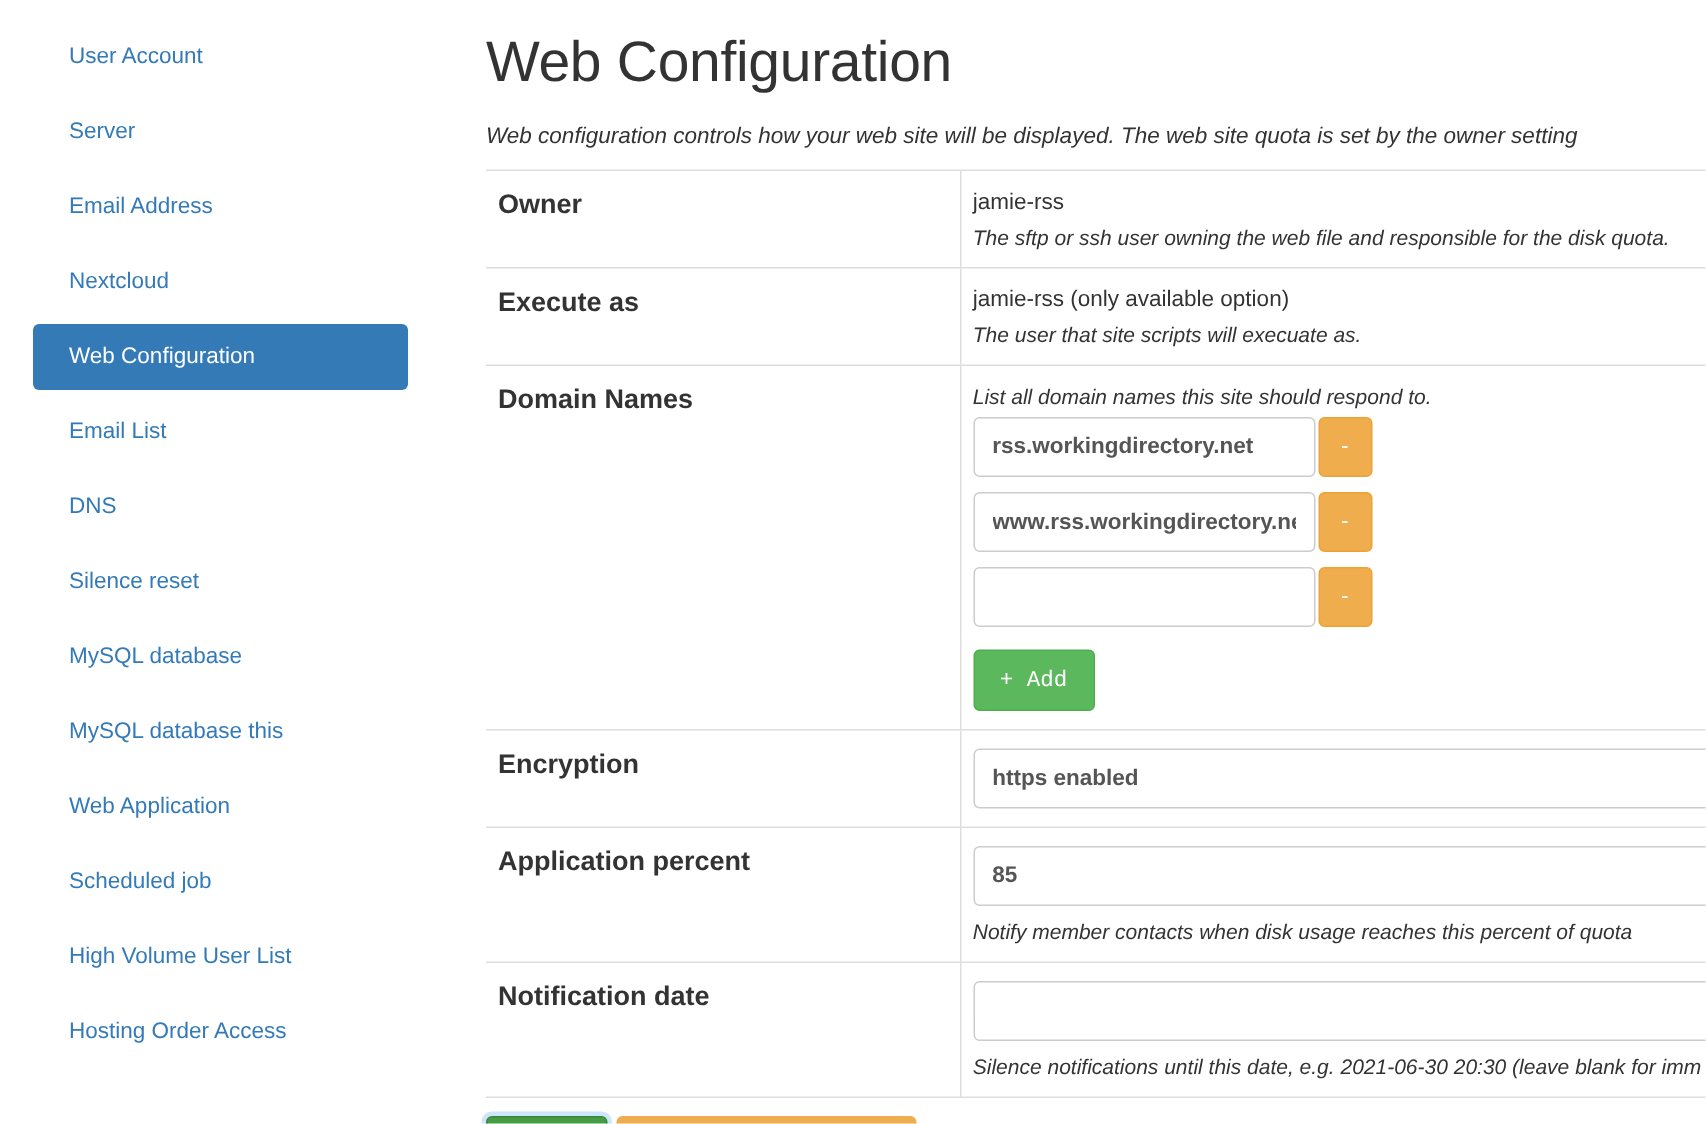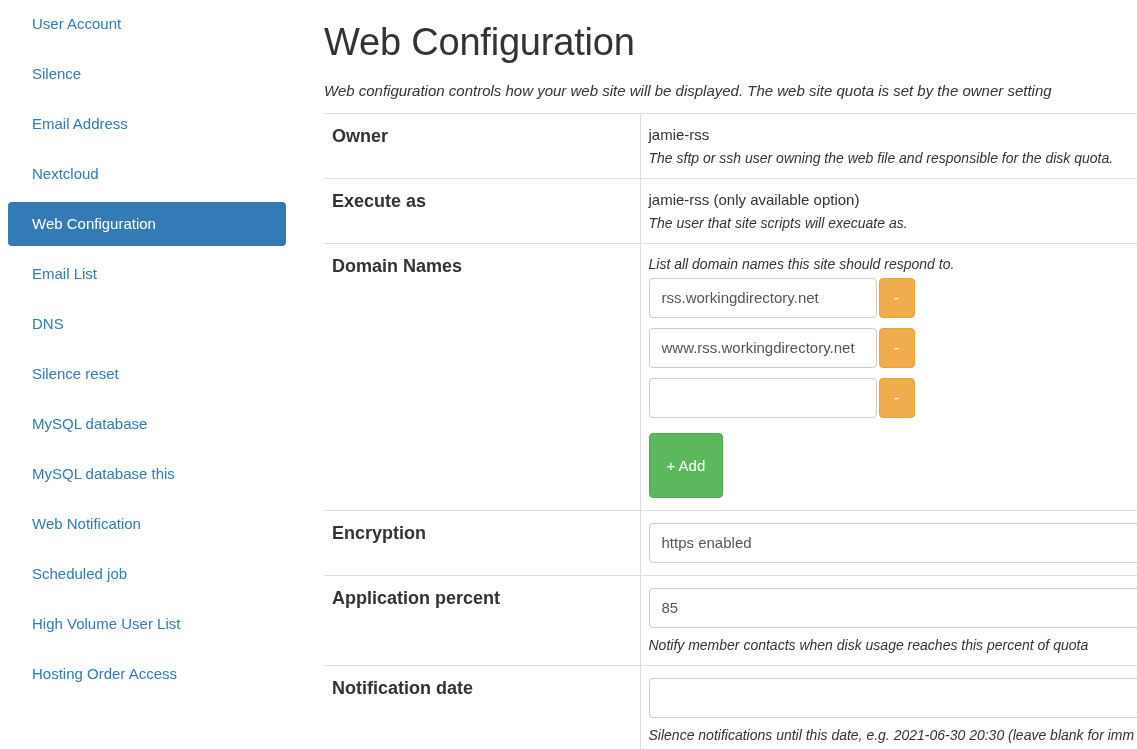--- a/index.html
+++ b/index.html
@@ -18,7 +18,7 @@
   #sidebar {
     position: absolute; left: 0; top: 0;
     width: 320px; height: 749px;
-    padding: 2px;
+    padding: 16px;
     overflow: hidden;
   }
   .nav-item {

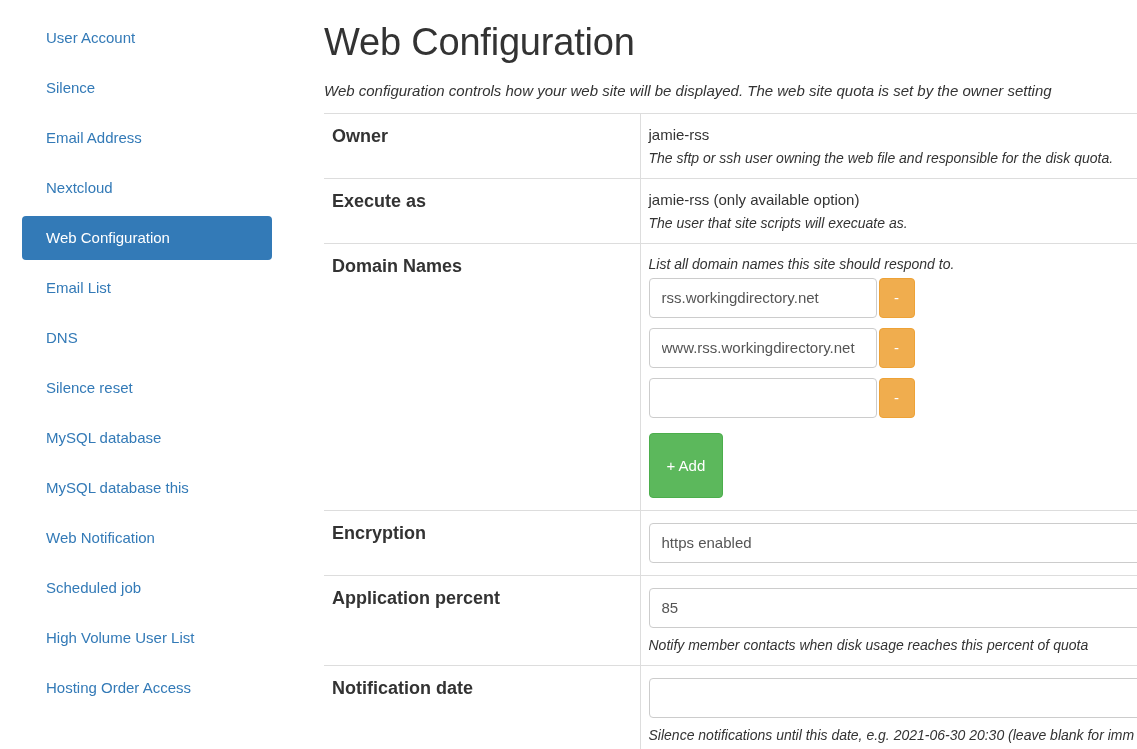--- a/index.html
+++ b/index.html
@@ -178,7 +178,7 @@
 
   <nav id="sidebar">
     <a class="nav-item">User Account</a>
-    <a class="nav-item">Silence</a>
+    <a class="nav-item">Server</a>
     <a class="nav-item">Email Address</a>
     <a class="nav-item">Nextcloud</a>
     <a class="nav-item active">Web Configuration</a>

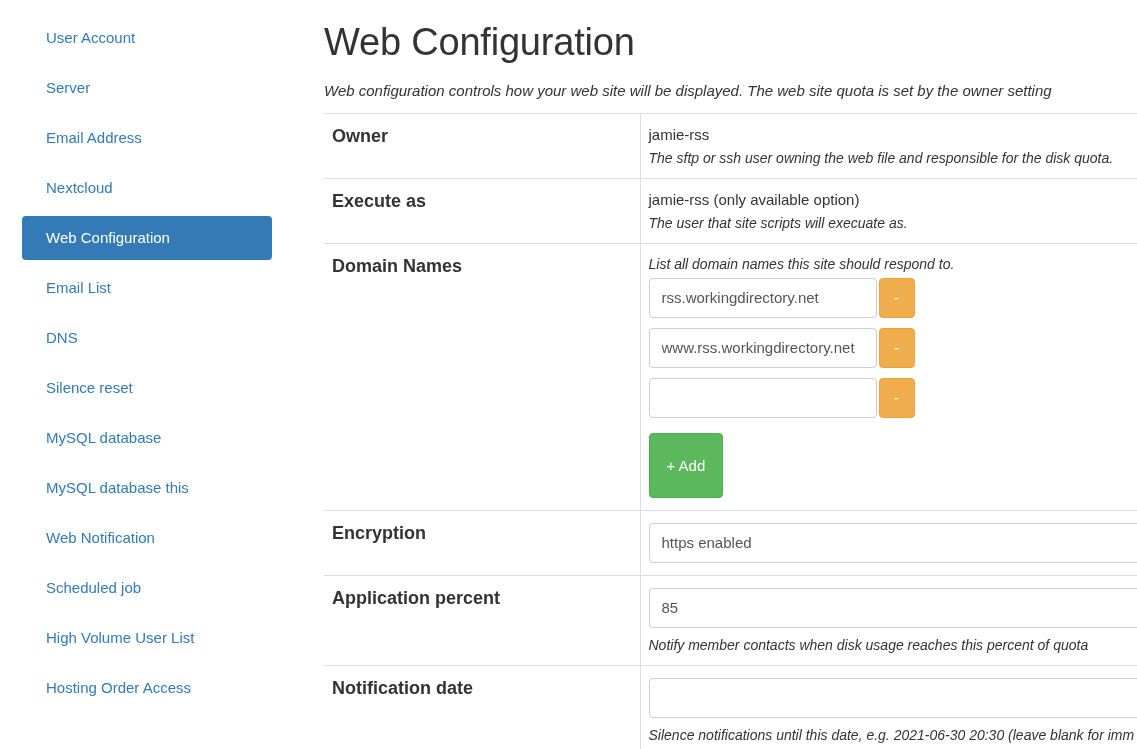--- a/index.html
+++ b/index.html
@@ -111,6 +111,7 @@
     border: 1px solid #cccccc;
     border-radius: 4px;
     outline: none;
+    font-weight: bold;
   }
   .txt.domain { width: 228px; }
   .txt.wide   { width: 580px; }

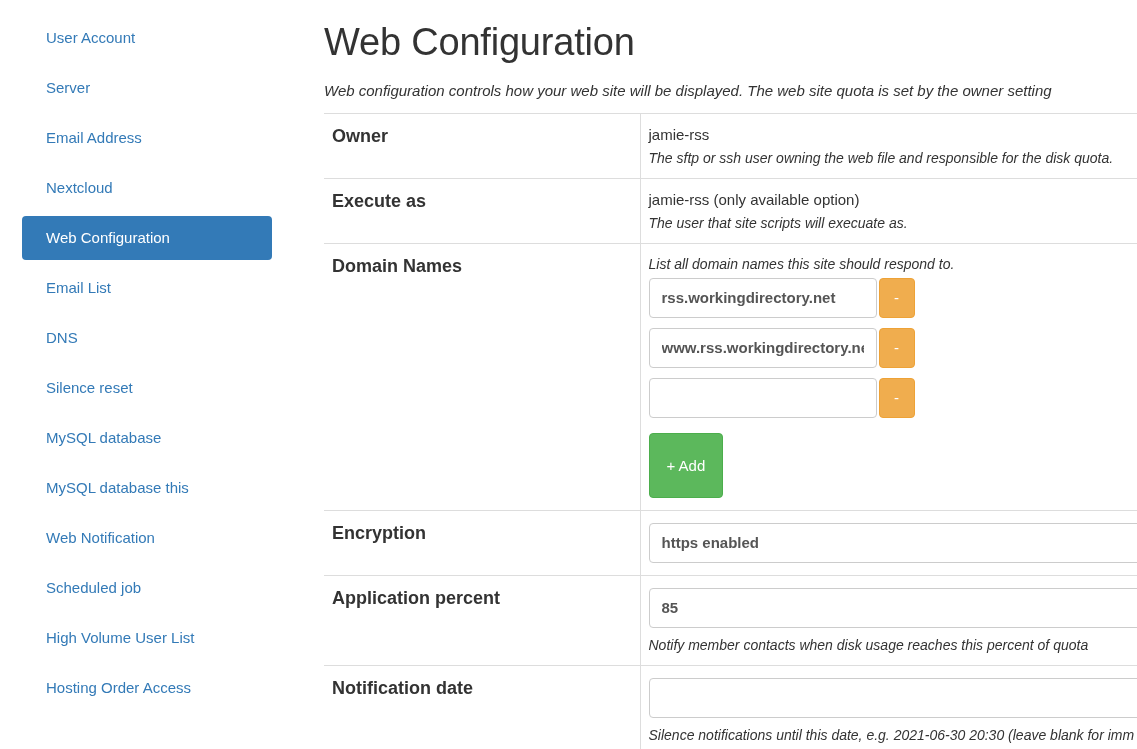--- a/index.html
+++ b/index.html
@@ -136,13 +136,13 @@
   .btn-add {
     display: inline-block;
     margin-top: 5px;
-    padding: 23px 17px;
+    padding: 11px 17px;
     background: #5cb85c;
     border: 1px solid #4cae4c;
     border-radius: 4px;
     color: #ffffff;
     font-size: 15px;
-    font-family: Liberation Sans, sans-serif;
+    font-family: Liberation Mono, monospace;
     cursor: pointer;
   }
 

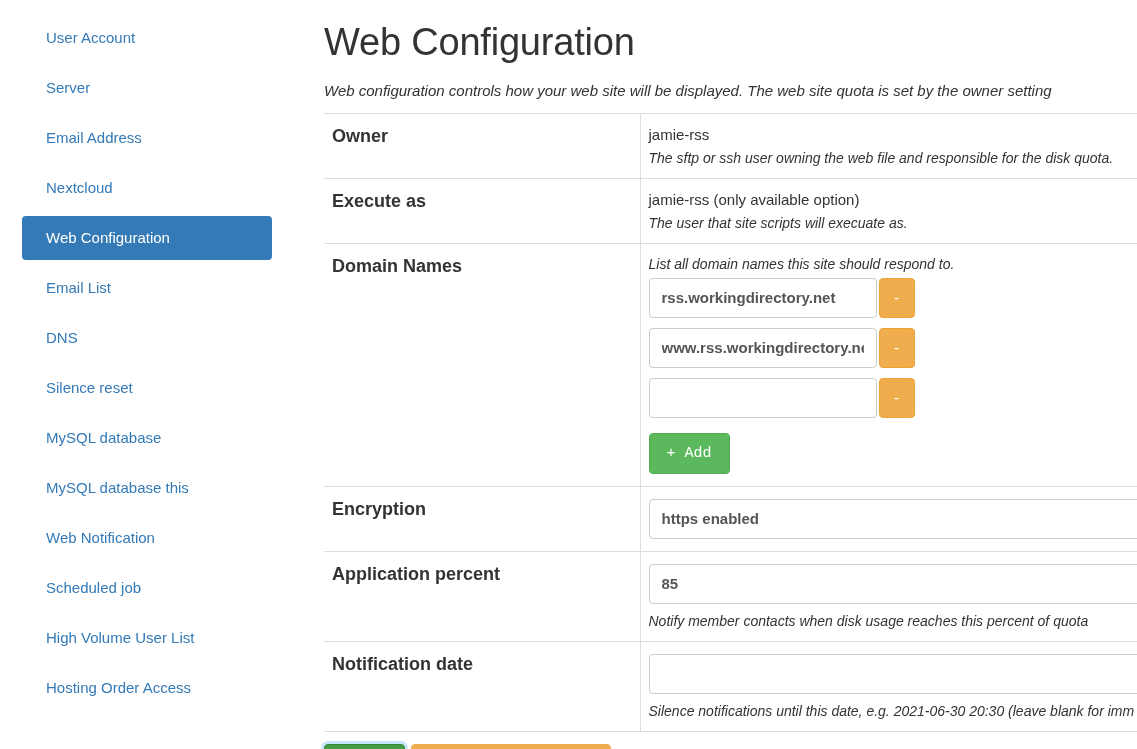--- a/index.html
+++ b/index.html
@@ -188,7 +188,7 @@
     <a class="nav-item">Silence reset</a>
     <a class="nav-item">MySQL database</a>
     <a class="nav-item">MySQL database this</a>
-    <a class="nav-item">Web Notification</a>
+    <a class="nav-item">Web Application</a>
     <a class="nav-item">Scheduled job</a>
     <a class="nav-item">High Volume User List</a>
     <a class="nav-item">Hosting Order Access</a>

